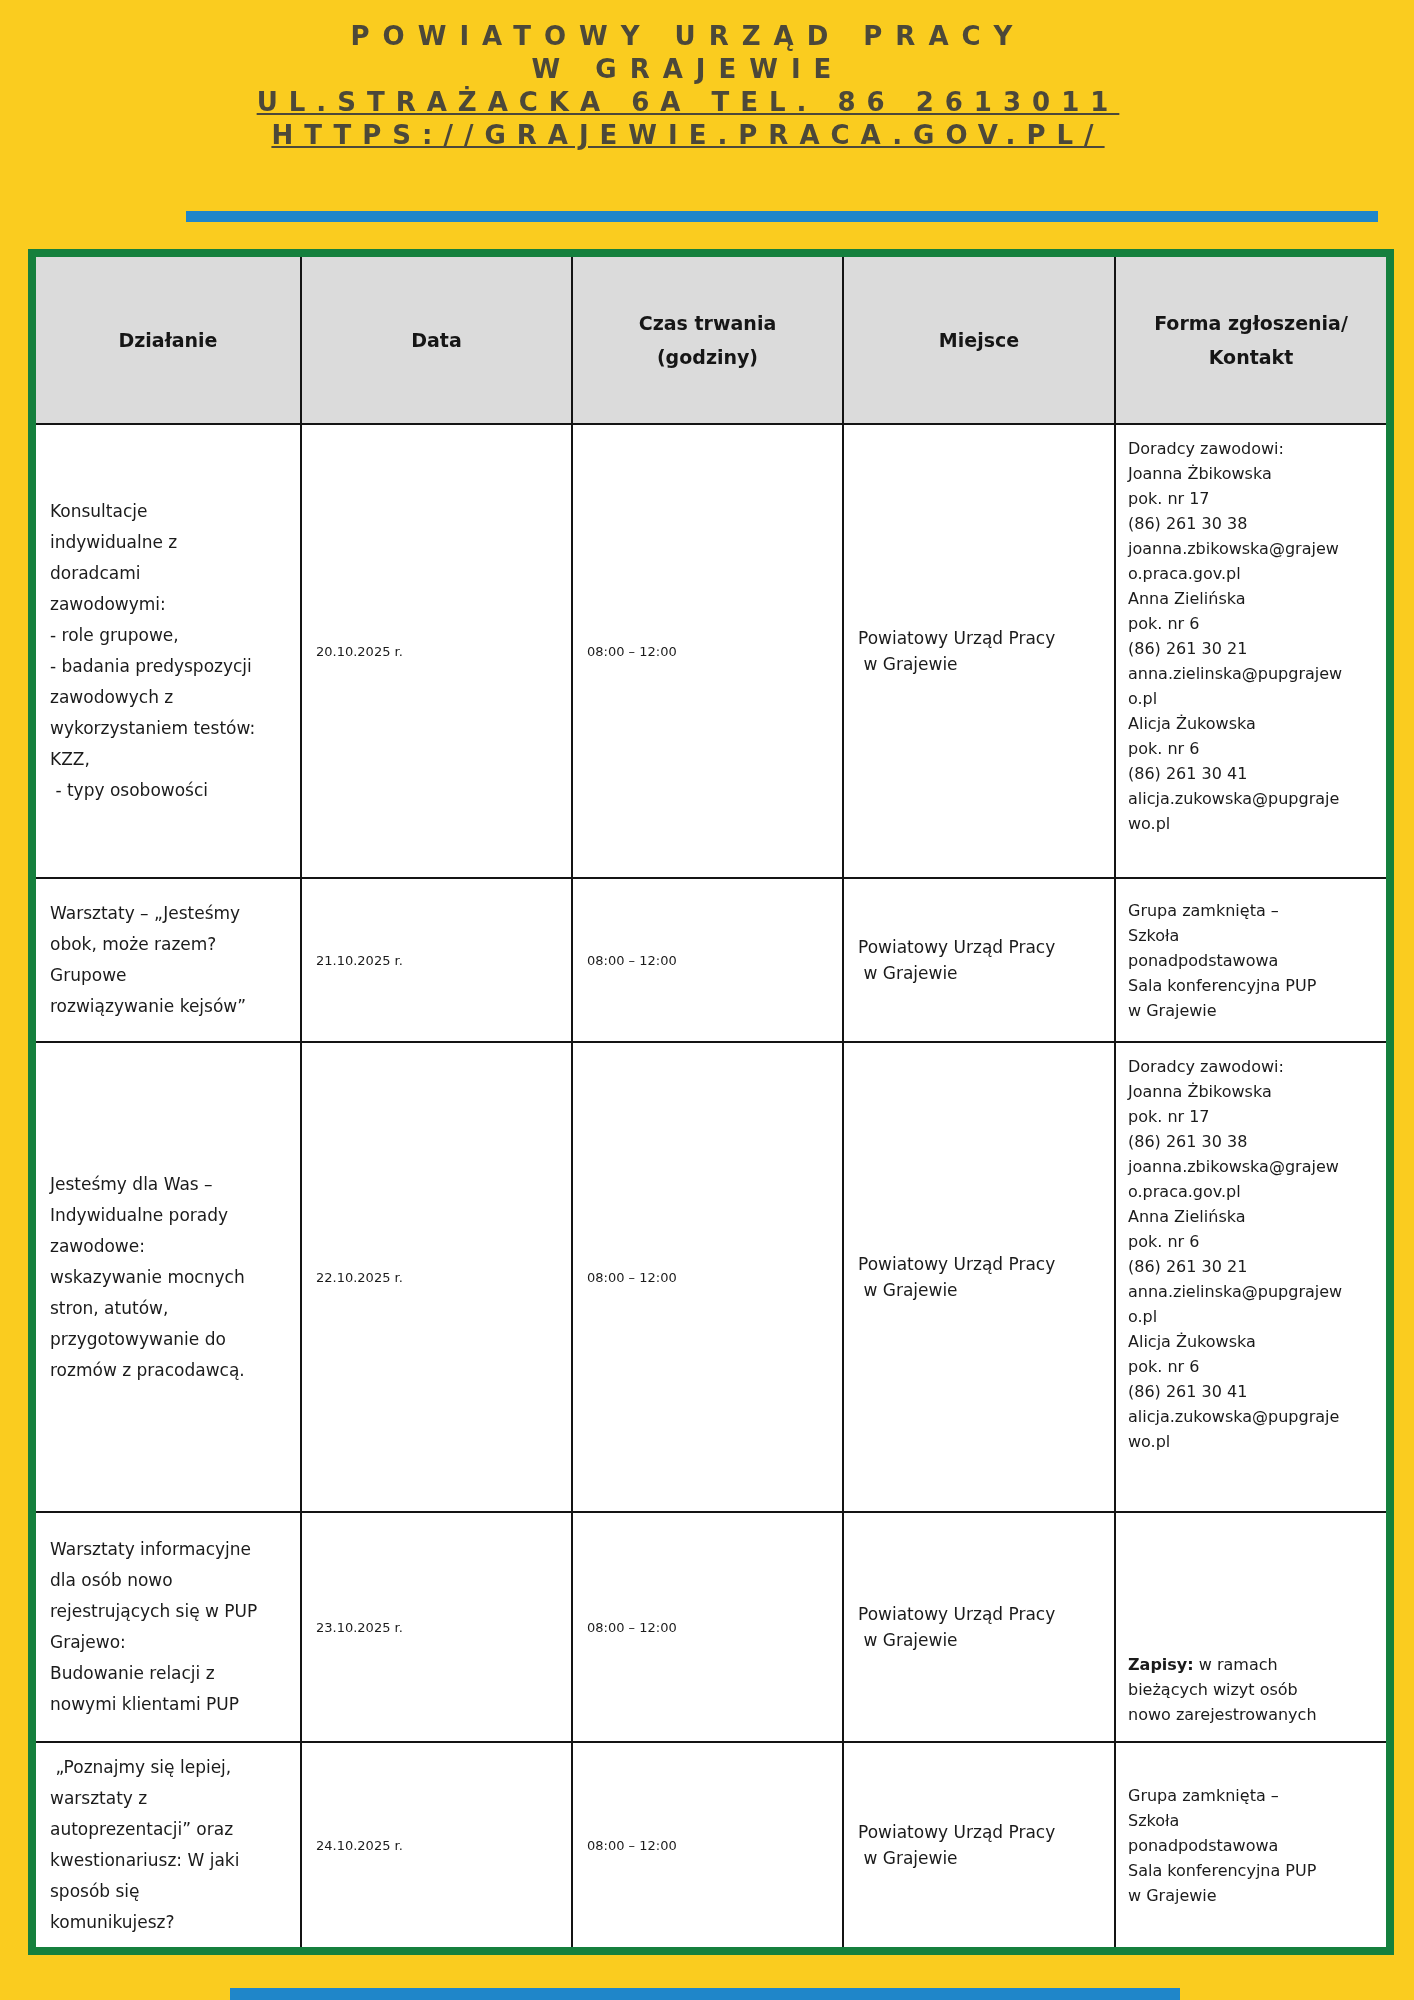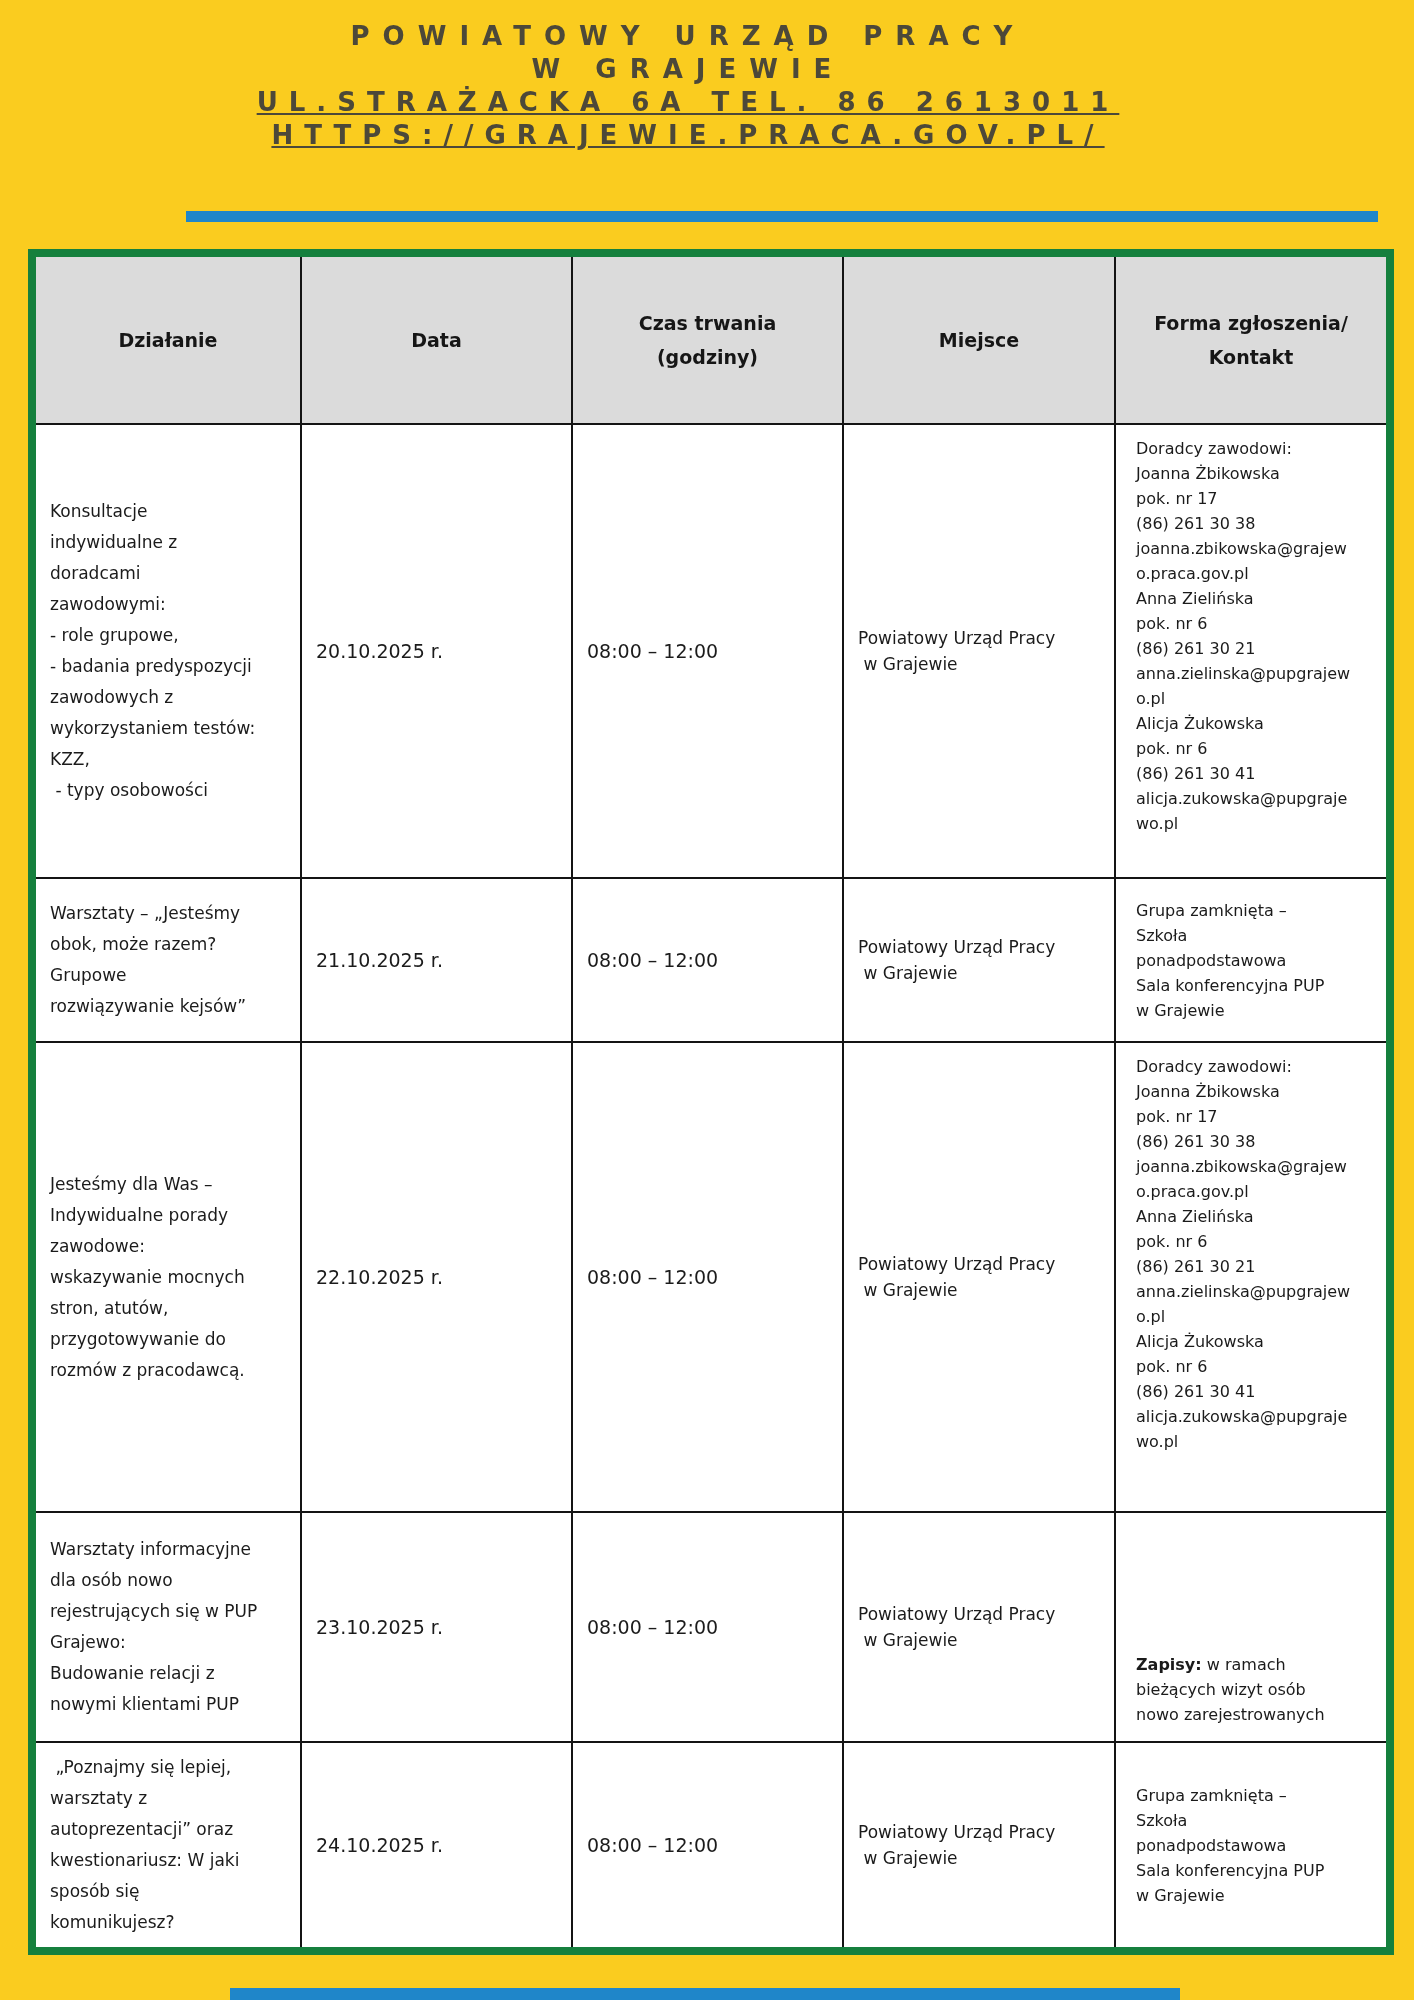--- a/index.html
+++ b/index.html
@@ -46,7 +46,7 @@
   td.c1 { line-height: 31px; }
   td.c2, td.c3 { font-size: 19px; }
   td.c4 { line-height: 26px; }
-  td.c5 { font-size: 16px; line-height: 25px; padding-left: 20px; padding-right: 10px; overflow-wrap: anywhere; }
+  td.c5 { font-size: 16px; line-height: 25px; padding-left: 12px; padding-right: 10px; overflow-wrap: anywhere; }
   td.vtop { vertical-align: top; padding-top: 11px; }
   td.vbot { vertical-align: bottom; padding-bottom: 14px; }
   td.c5 b { font-weight: bold; }

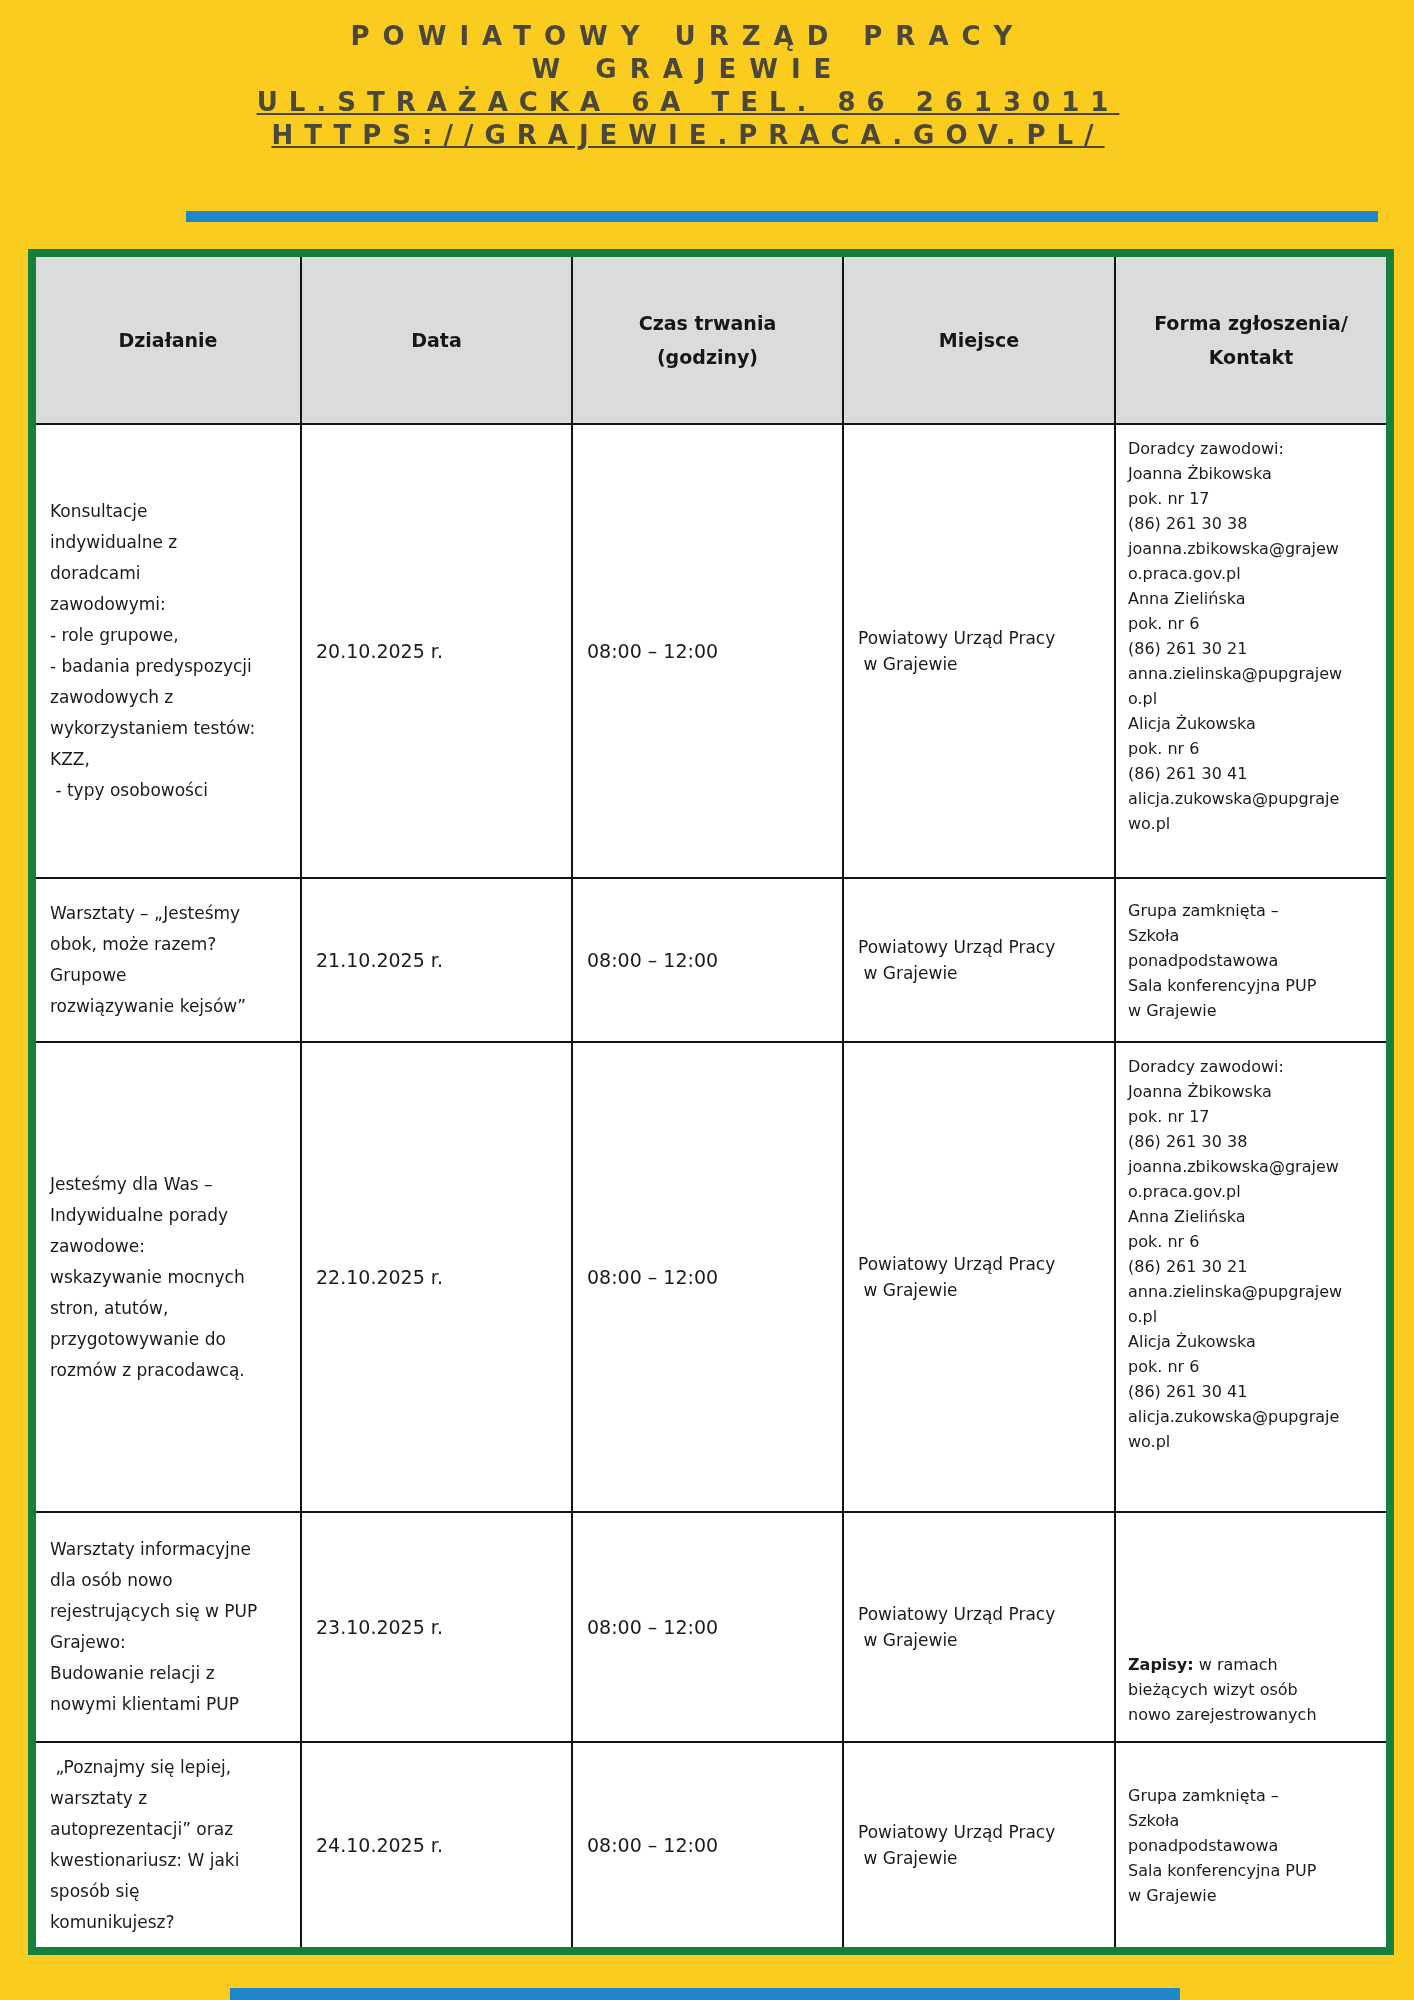--- a/index.html
+++ b/index.html
@@ -44,7 +44,7 @@
   tr.r4 { height: 230px; }
   tr.r5 { height: 209px; }
   td.c1 { line-height: 31px; }
-  td.c2, td.c3 { font-size: 19px; }
+  td.c2, td.c3 { font-size: 13px; }
   td.c4 { line-height: 26px; }
   td.c5 { font-size: 16px; line-height: 25px; padding-left: 12px; padding-right: 10px; overflow-wrap: anywhere; }
   td.vtop { vertical-align: top; padding-top: 11px; }

